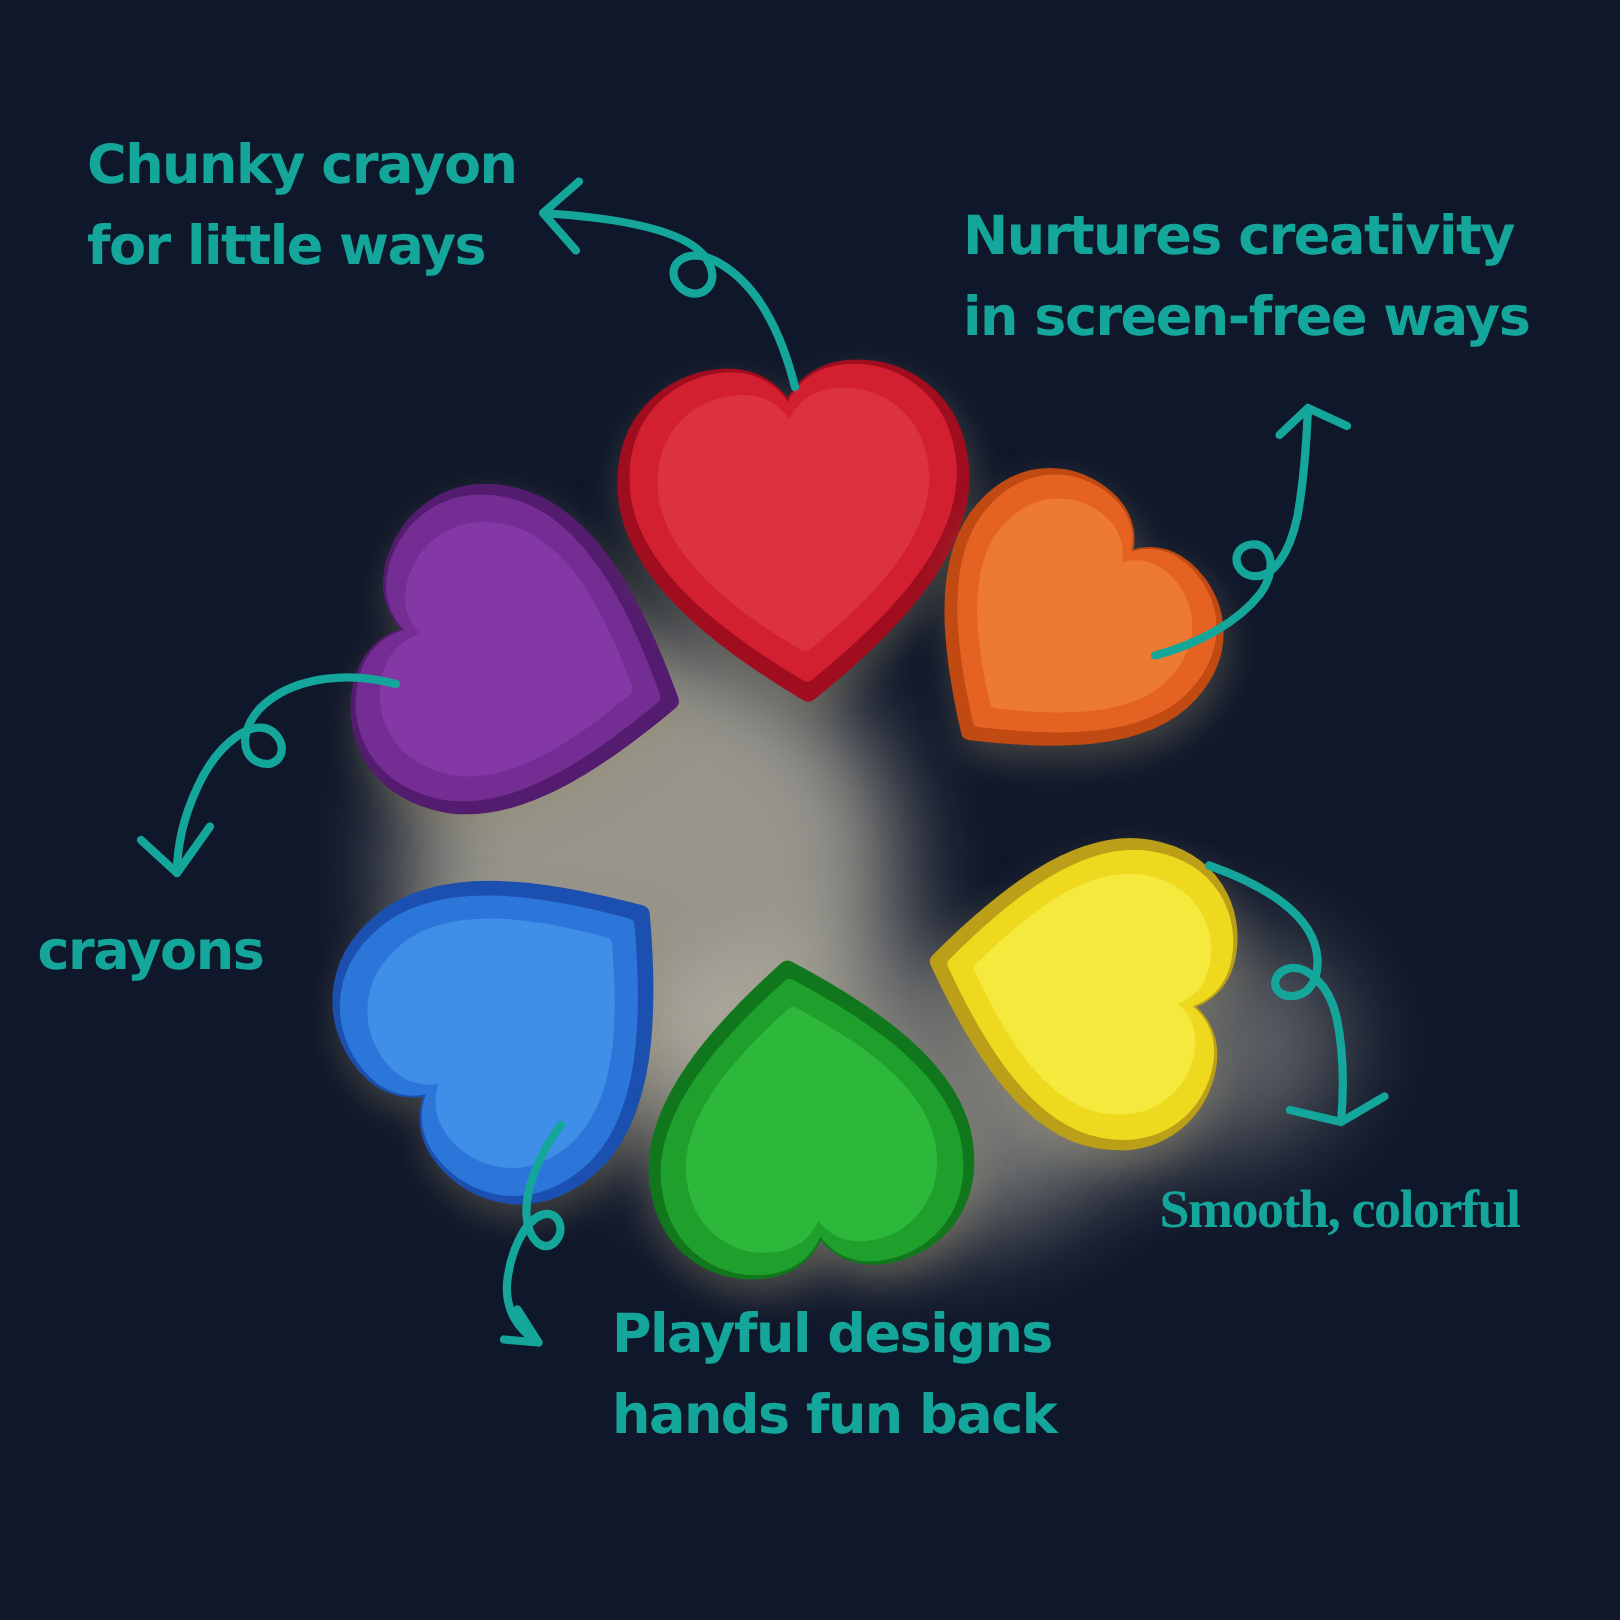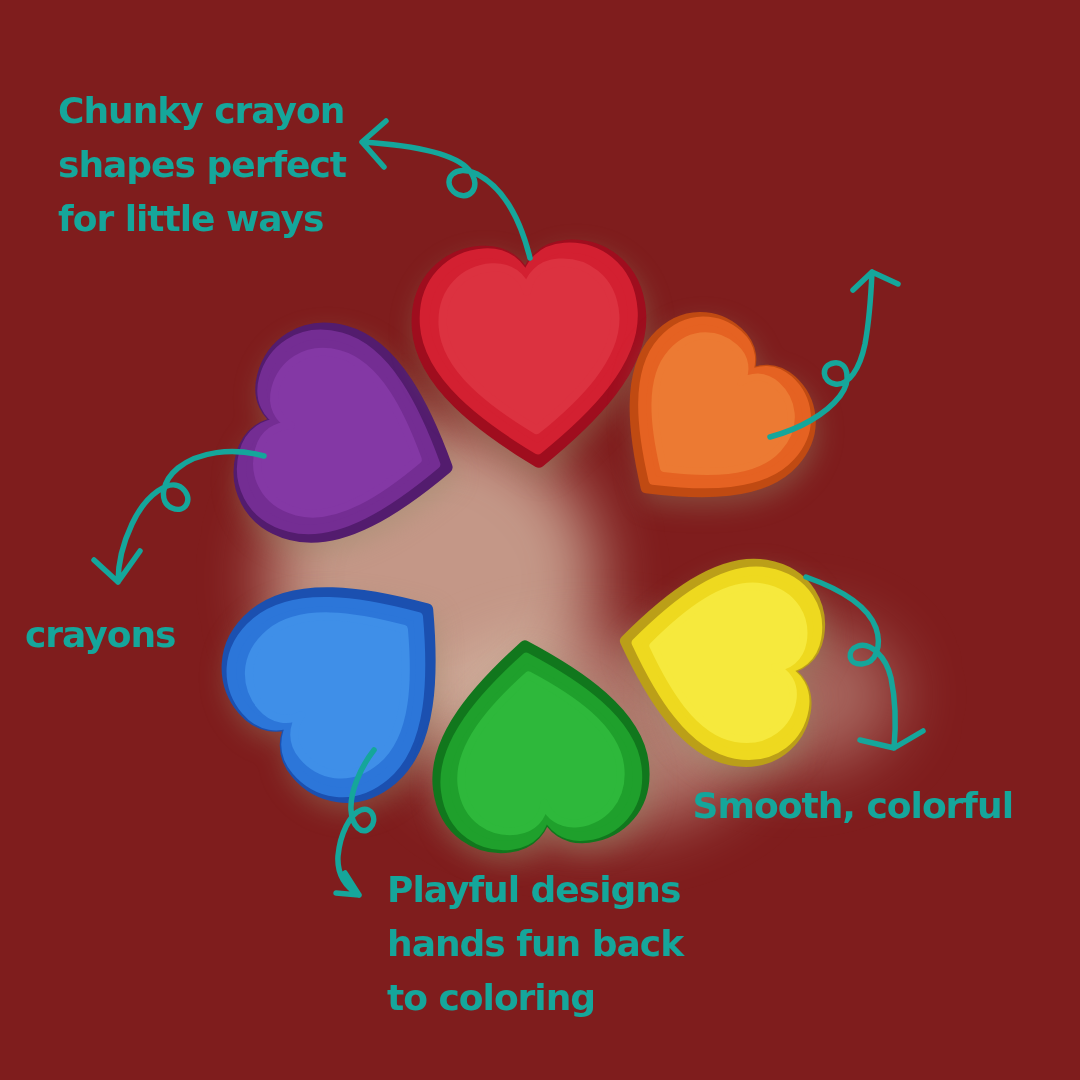--- a/index.html
+++ b/index.html
@@ -7,7 +7,7 @@
     width:1080px;height:1080px;position:relative;overflow:hidden;
     font-family:"DejaVu Sans","Liberation Sans",sans-serif;
   }
-  .stage{position:absolute;inset:0;background:#7f1d1d;padding-left:36px;}
+  .stage{position:absolute;inset:0;background:#0f172a;padding-left:36px;}
   
   .blob{position:absolute;border-radius:50%;filter:blur(32px);pointer-events:none;}
   .blob1{left:268px;top:424px;width:330px;height:310px;background:rgba(241,233,207,0.60);}

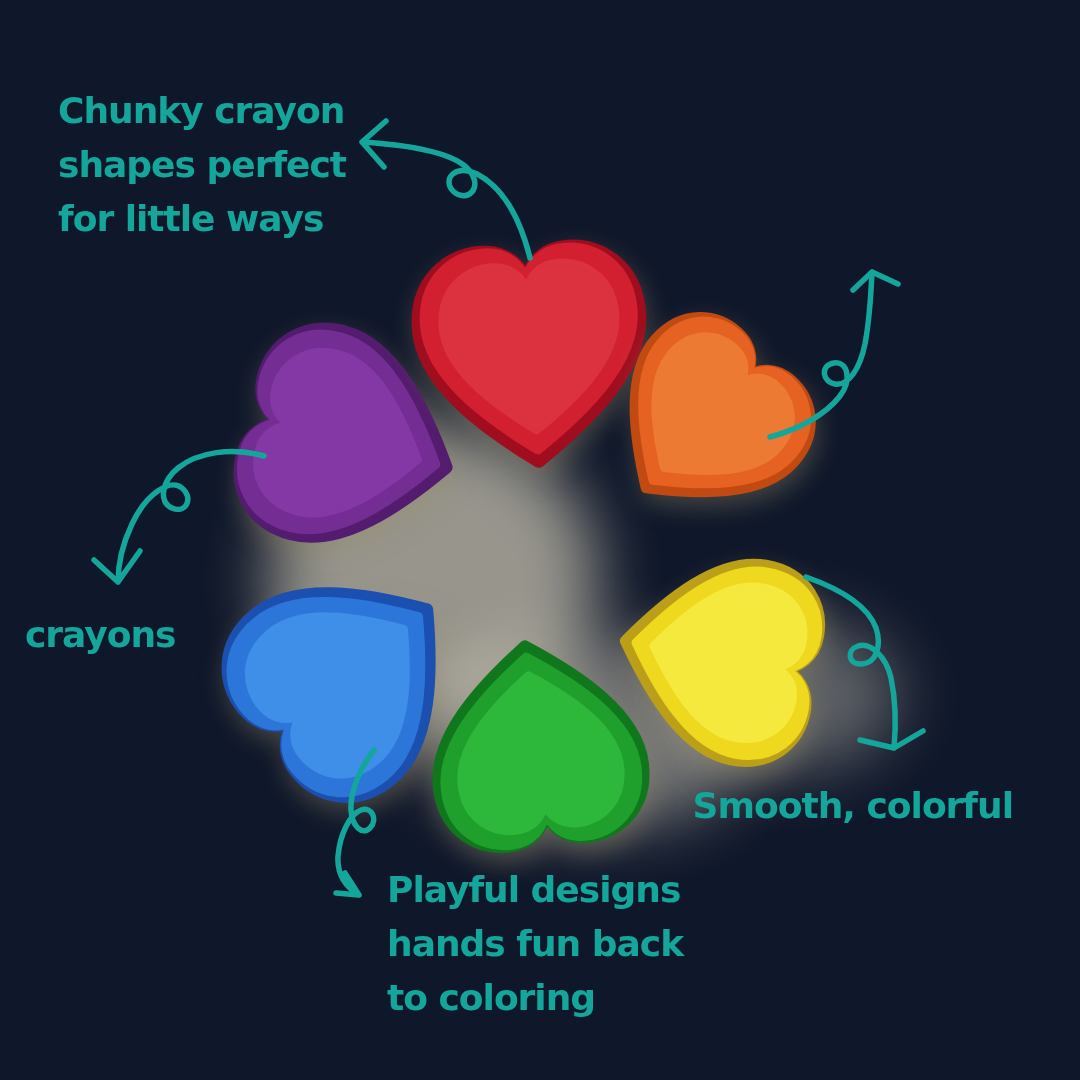--- a/index.html
+++ b/index.html
@@ -105,7 +105,6 @@
 
   <div class="callout" style="left:58px;top:84px">
     <div>Chunky crayon</div>
-    <div>shapes perfect</div>
     <div>for little ways</div>
   </div>
 

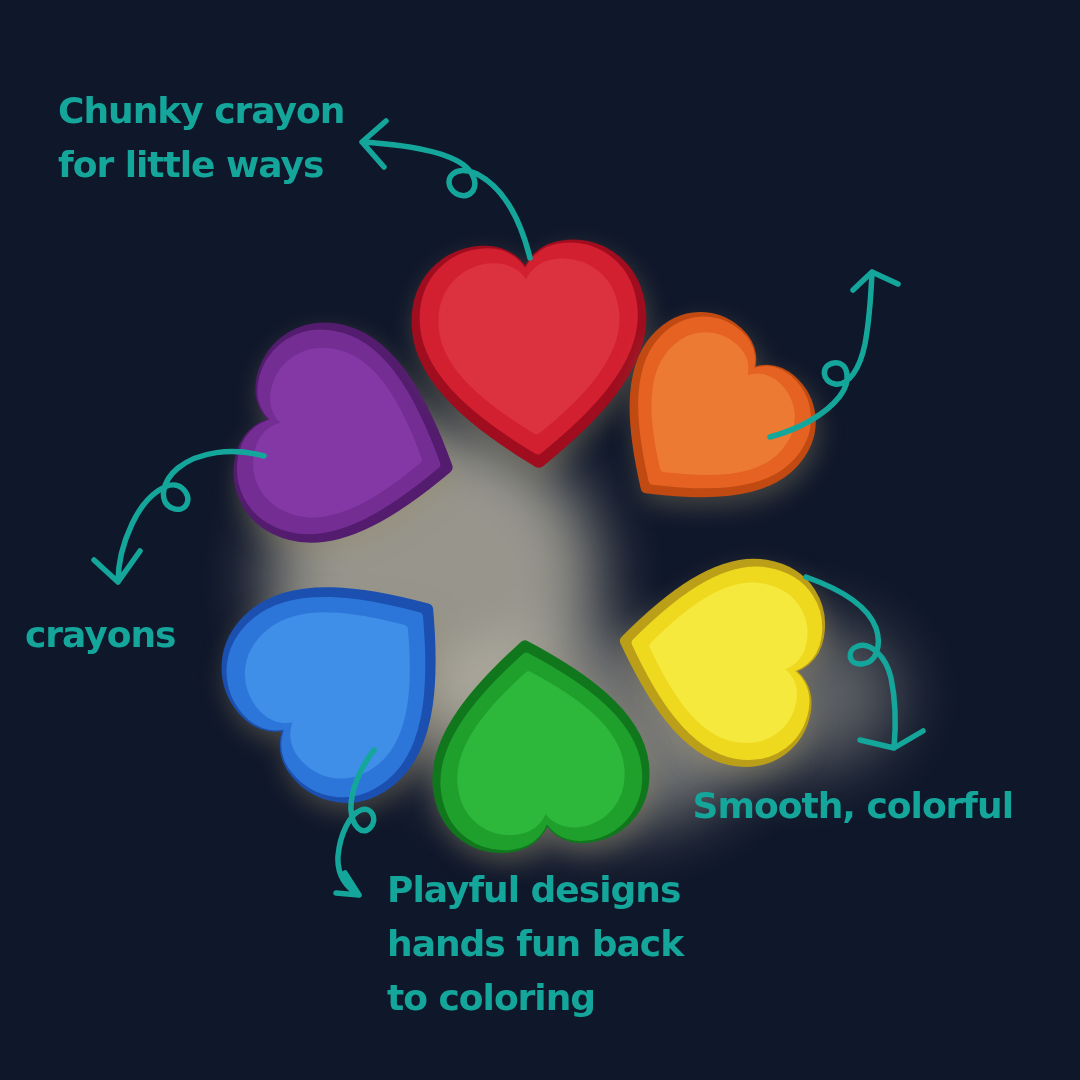--- a/index.html
+++ b/index.html
@@ -108,6 +108,10 @@
     <div>for little ways</div>
   </div>
 
+  <div class="callout" style="left:642px;top:131px">
+    <div>Nurtures creativity</div>
+    <div>in screen-free ways</div>
+  </div>
 
   <div class="callout" style="left:25px;top:608px">
     <div>crayons</div>

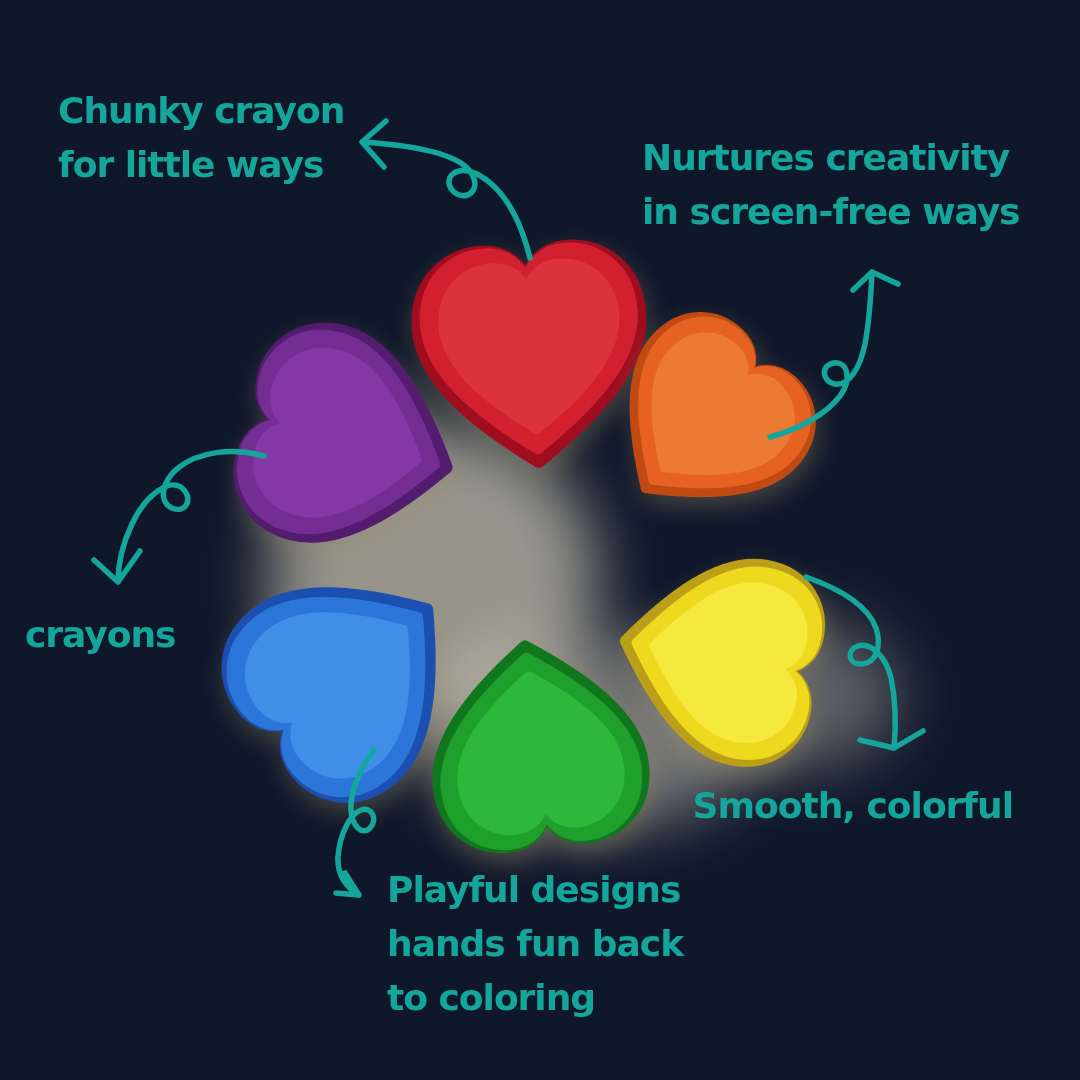--- a/index.html
+++ b/index.html
@@ -19,7 +19,7 @@
     position:absolute;color:#15a69b;font-weight:700;font-size:36px;
     line-height:54px;letter-spacing:-1px;white-space:nowrap;
   }
-  .callout.align-right{text-align:left;}
+  .callout.align-right{text-align:left;font-family:Liberation Serif, serif;}
 
   
   .heart{position:absolute;filter:drop-shadow(3px 10px 12px rgba(150,140,105,0.38));}

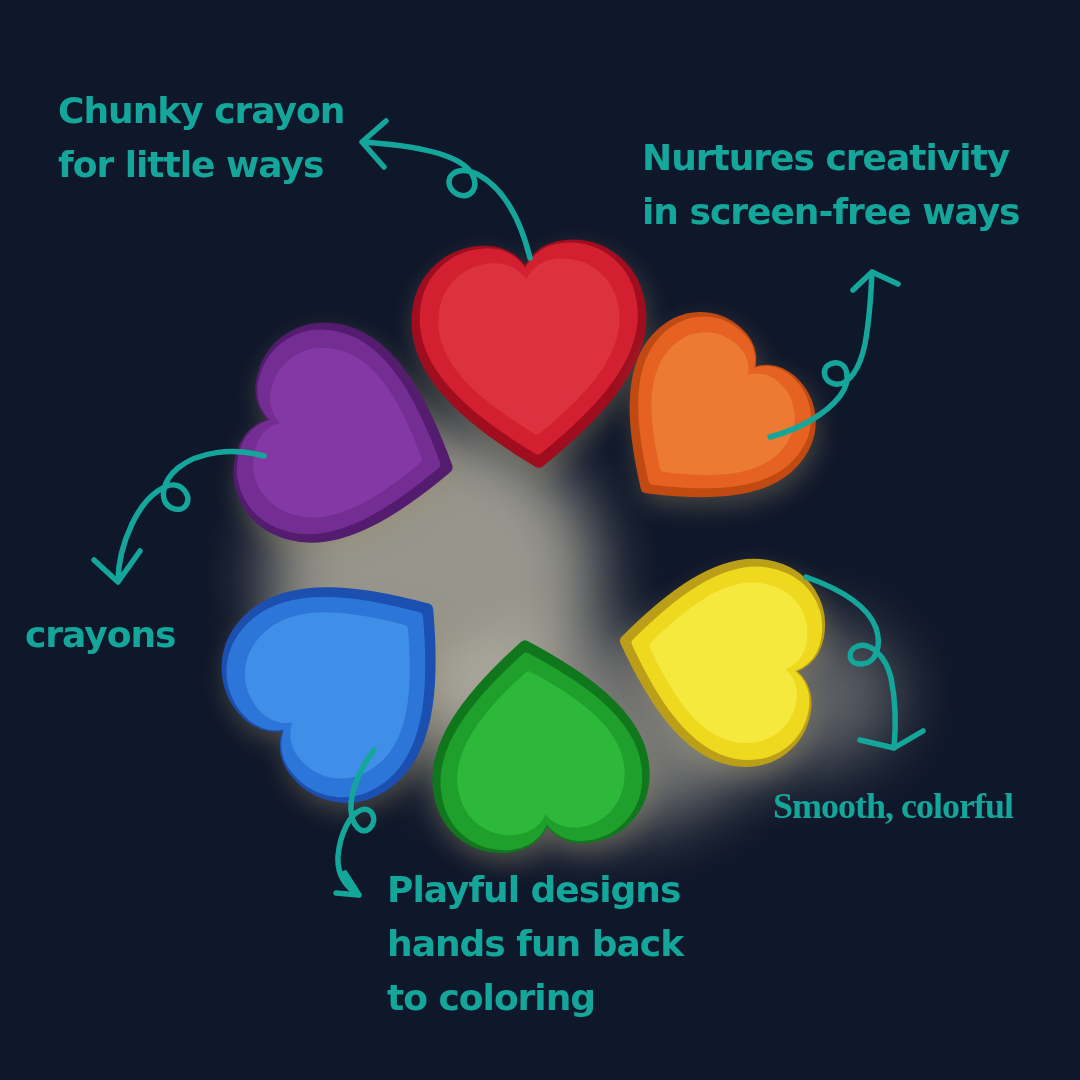--- a/index.html
+++ b/index.html
@@ -121,7 +121,7 @@
     <div>Smooth, colorful</div>
   </div>
 
-  <div class="callout" style="left:387px;top:863px">
+  <div class="callout" style="left:408px;top:863px">
     <div>Playful designs</div>
     <div>hands fun back</div>
     <div>to coloring</div>

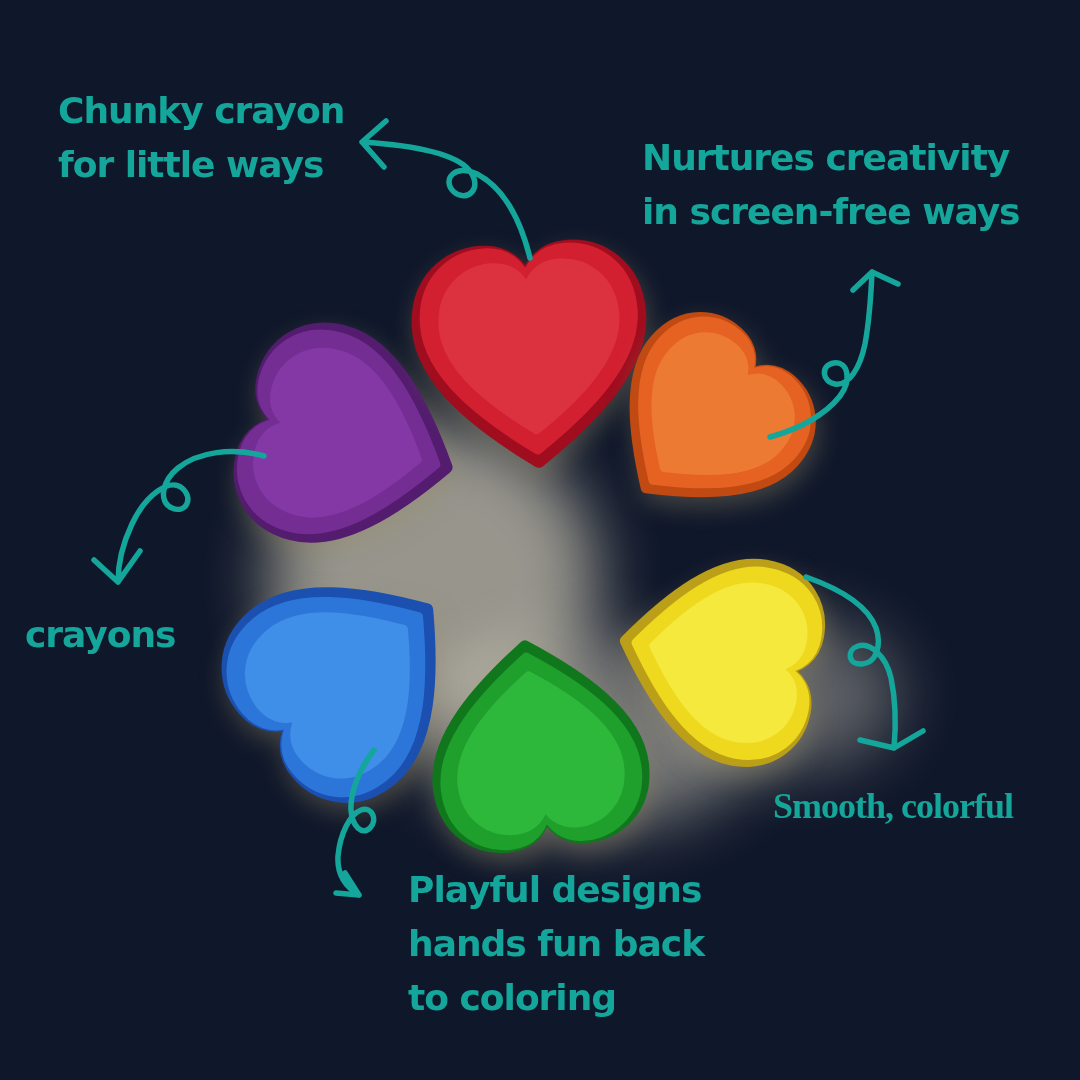--- a/index.html
+++ b/index.html
@@ -124,7 +124,6 @@
   <div class="callout" style="left:408px;top:863px">
     <div>Playful designs</div>
     <div>hands fun back</div>
-    <div>to coloring</div>
   </div>
 
 </div>

